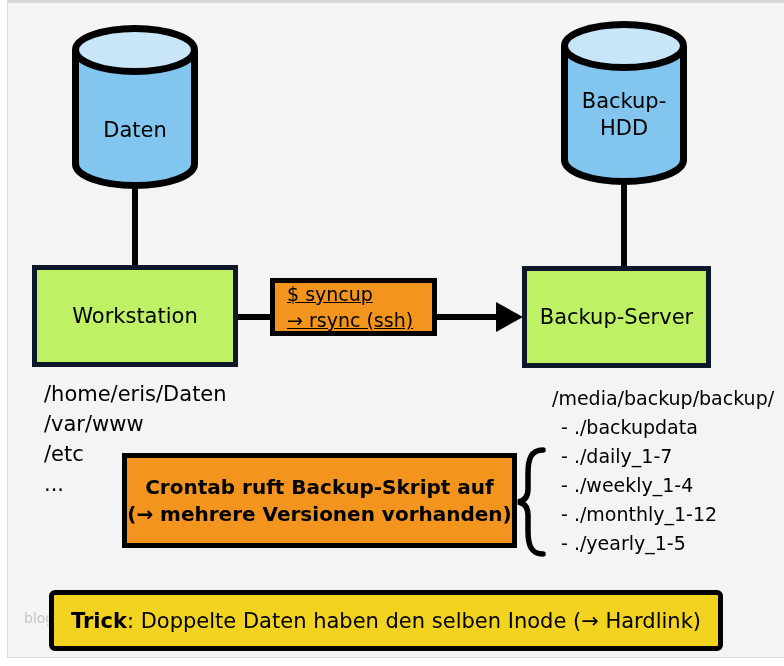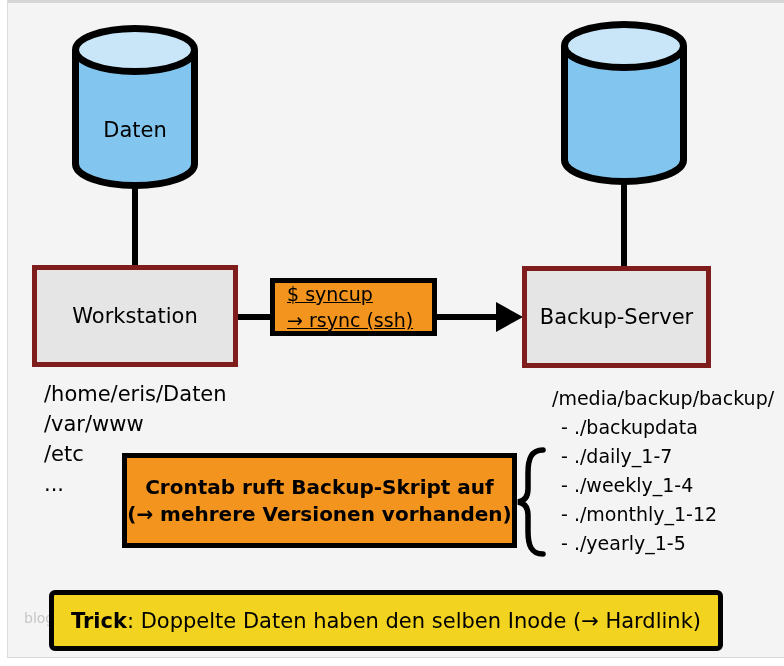--- a/index.html
+++ b/index.html
@@ -80,6 +80,10 @@
       <path d="M 3.5,25 L 3.5,139 A 59.5,21.5 0 0 0 122.5,139 L 122.5,25" fill="#82c5ee" stroke="#000" stroke-width="7"></path>
       <ellipse cx="63" cy="25" rx="59.5" ry="21.5" fill="#c9e5f8" stroke="#000" stroke-width="7"></ellipse>
     </svg>
+    <div class="cyl-label" style="top:67px;">
+      <div>Backup-</div>
+      <div>HDD</div>
+    </div>
   </div>
 
   <div class="abs node-box" style="left:32px;top:265px;width:206px;height:102px;">

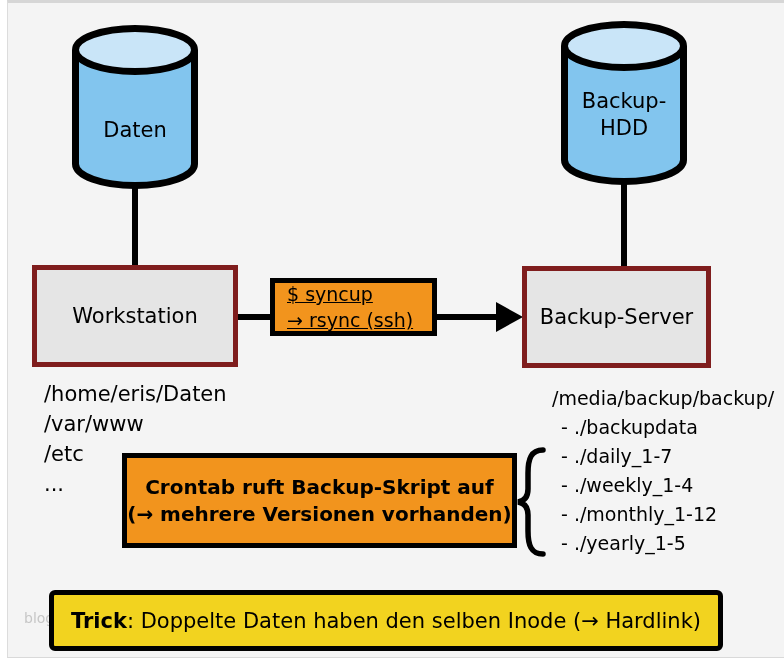--- a/index.html
+++ b/index.html
@@ -30,7 +30,7 @@
   }
   
   .node-box{
-    z-index:2;background:#e5e5e5;border:5px solid #7f1d1d;
+    z-index:2;background:#bef264;border:5px solid #0f172a;
     display:flex;align-items:center;justify-content:center;
     font-size:21px;box-sizing:border-box;
   }

